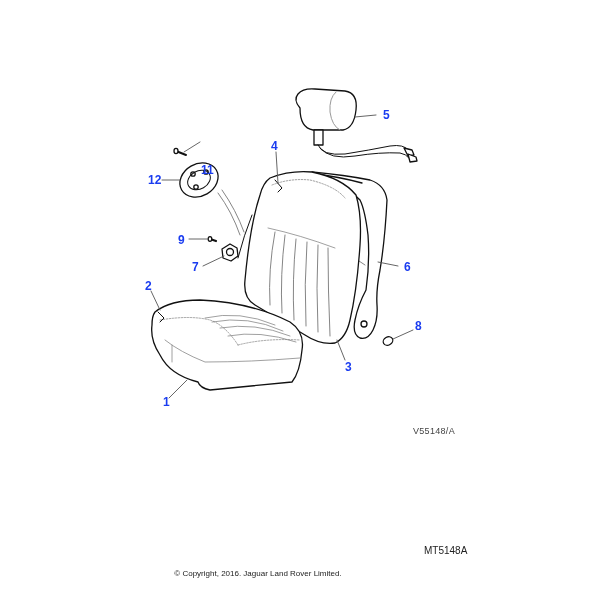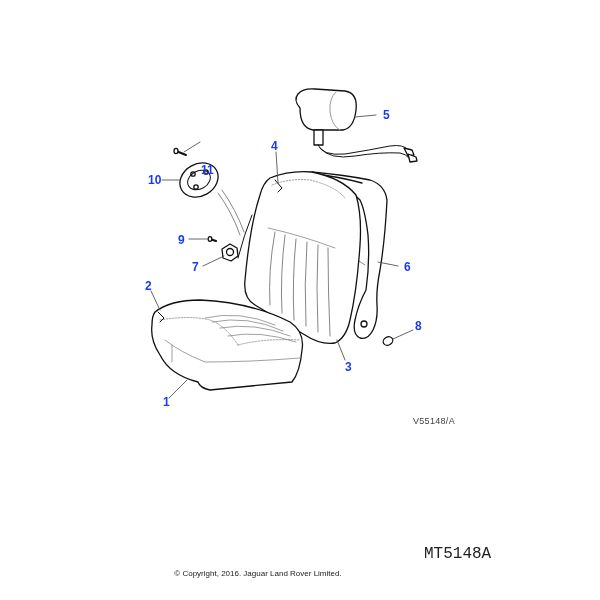--- a/index.html
+++ b/index.html
@@ -114,7 +114,7 @@
 <span class="callout" style="left:192px;top:261px;">7</span>
 <span class="callout" style="left:415px;top:320px;">8</span>
 <span class="callout" style="left:178px;top:234px;">9</span>
-<span class="callout" style="left:148px;top:174px;">10</span>
+<span class="callout" style="left:148px;top:174px;">12</span>
 <span class="callout" style="left:201px;top:131px;margin-top:33px;">11</span>
 
 <span class="ref" style="left:413px;top:416px;">V55148/A</span>

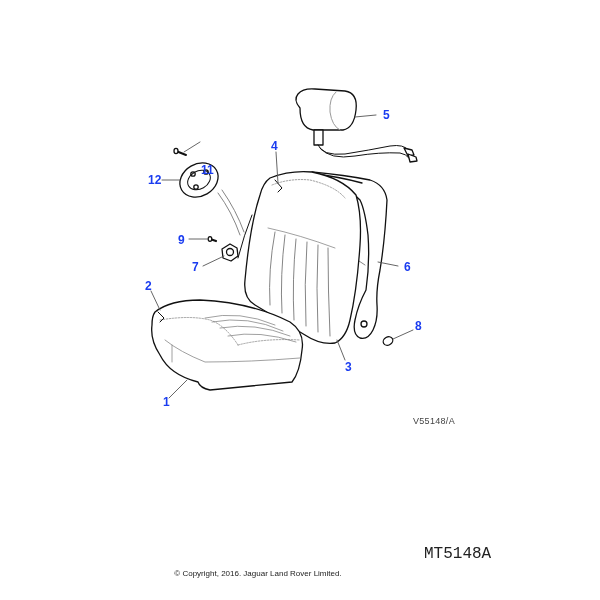--- a/index.html
+++ b/index.html
@@ -117,7 +117,7 @@
 <span class="callout" style="left:148px;top:174px;">12</span>
 <span class="callout" style="left:201px;top:131px;margin-top:33px;">11</span>
 
-<span class="ref" style="left:413px;top:416px;">V55148/A</span>
+<span class="ref" style="left:413px;top:426px;">V55148/A</span>
 <span class="mt" style="left:424px;top:545px;">MT5148A</span>
 <span class="copy" style="top:569px;">© Copyright, 2016. Jaguar Land Rover Limited.</span>
 

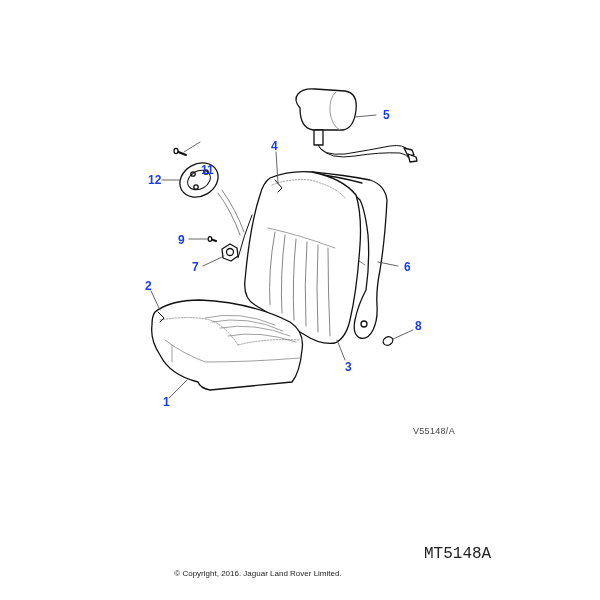--- a/index.html
+++ b/index.html
@@ -7,7 +7,7 @@
   #diagram{position:absolute;left:0;top:0;width:600px;height:600px;}
   .callout{position:absolute;font-family:"Liberation Sans",sans-serif;font-weight:bold;font-size:12px;color:#1a3cf0;line-height:12px;cursor:pointer;}
   .ref{position:absolute;font-family:"Liberation Sans",sans-serif;font-size:9px;color:#444;letter-spacing:0.3px;}
-  .mt{position:absolute;font-family:Liberation Mono, monospace;font-size:16px;color:#222;}
+  .mt{position:absolute;font-family:Liberation Sans, sans-serif;font-size:10px;color:#222;}
   .copy{position:absolute;font-family:"Liberation Sans",sans-serif;font-size:8px;color:#222;width:516px;text-align:center;left:0;}
 </style>
 </head>

